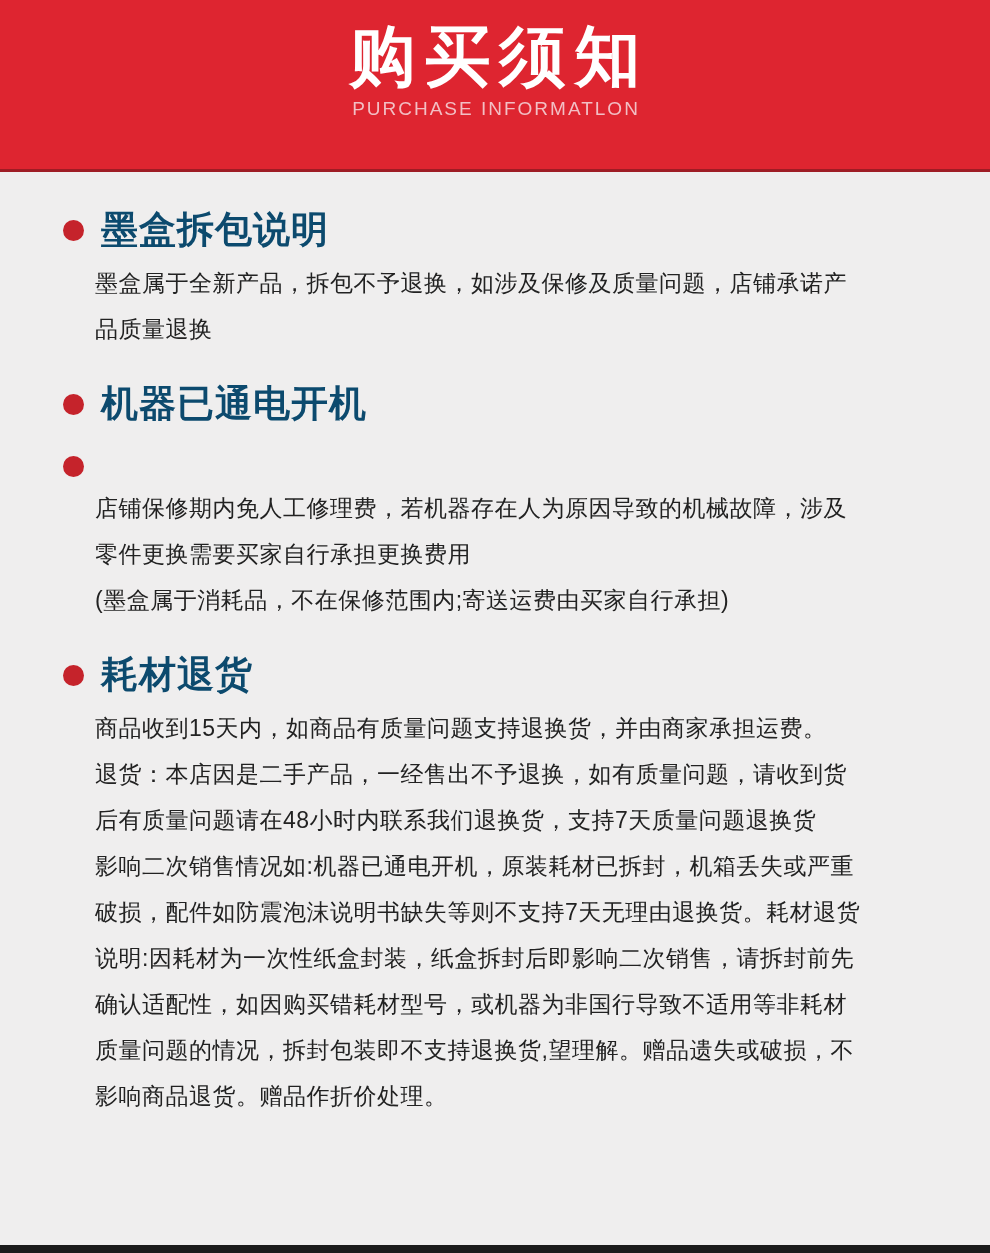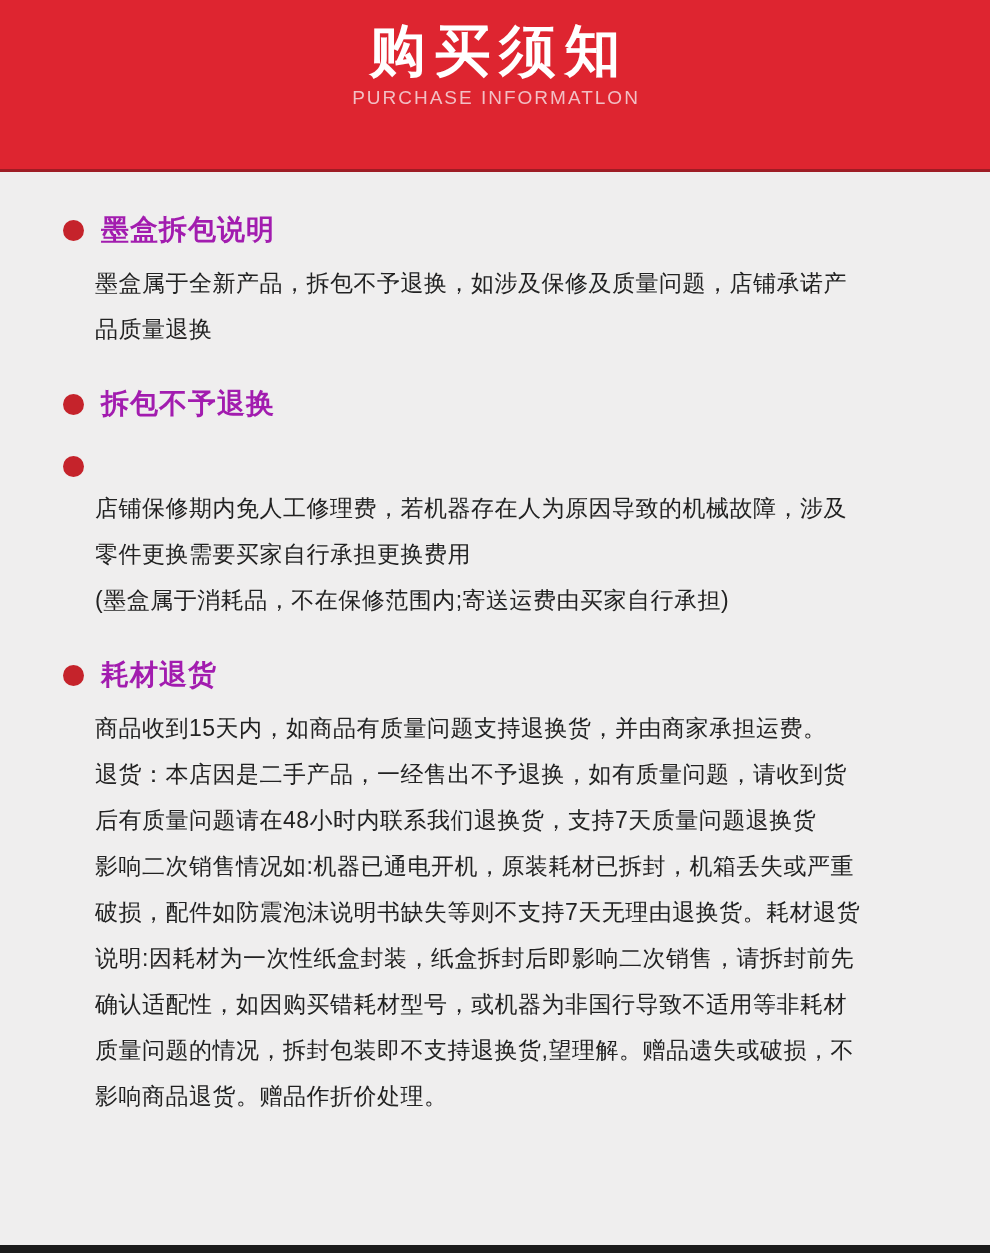--- a/index.html
+++ b/index.html
@@ -25,7 +25,7 @@
   }
   .banner h1 {
     color: #ffffff;
-    font-size: 56px;
+    font-size: 66px;
     font-weight: 700;
     letter-spacing: 9px;
     text-indent: 9px;

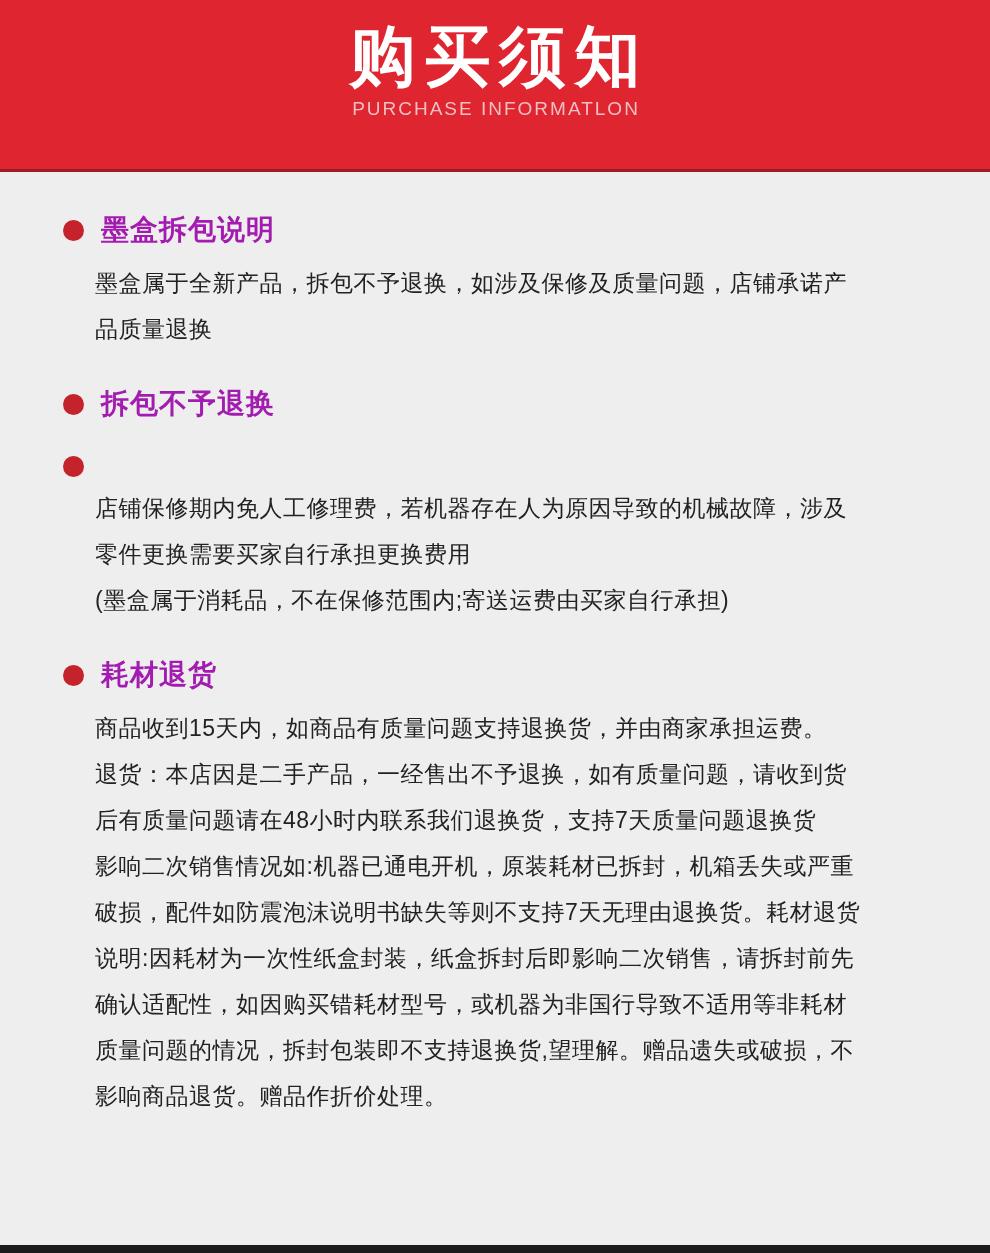--- a/index.html
+++ b/index.html
@@ -56,9 +56,9 @@
     flex: 0 0 auto;
   }
   .sec-head h2 {
-    font-size: 28px;
+    font-size: 37px;
     font-weight: 700;
-    color: #a21caf;
+    color: #0c4a6e;
     letter-spacing: 1px;
     line-height: 44px;
   }

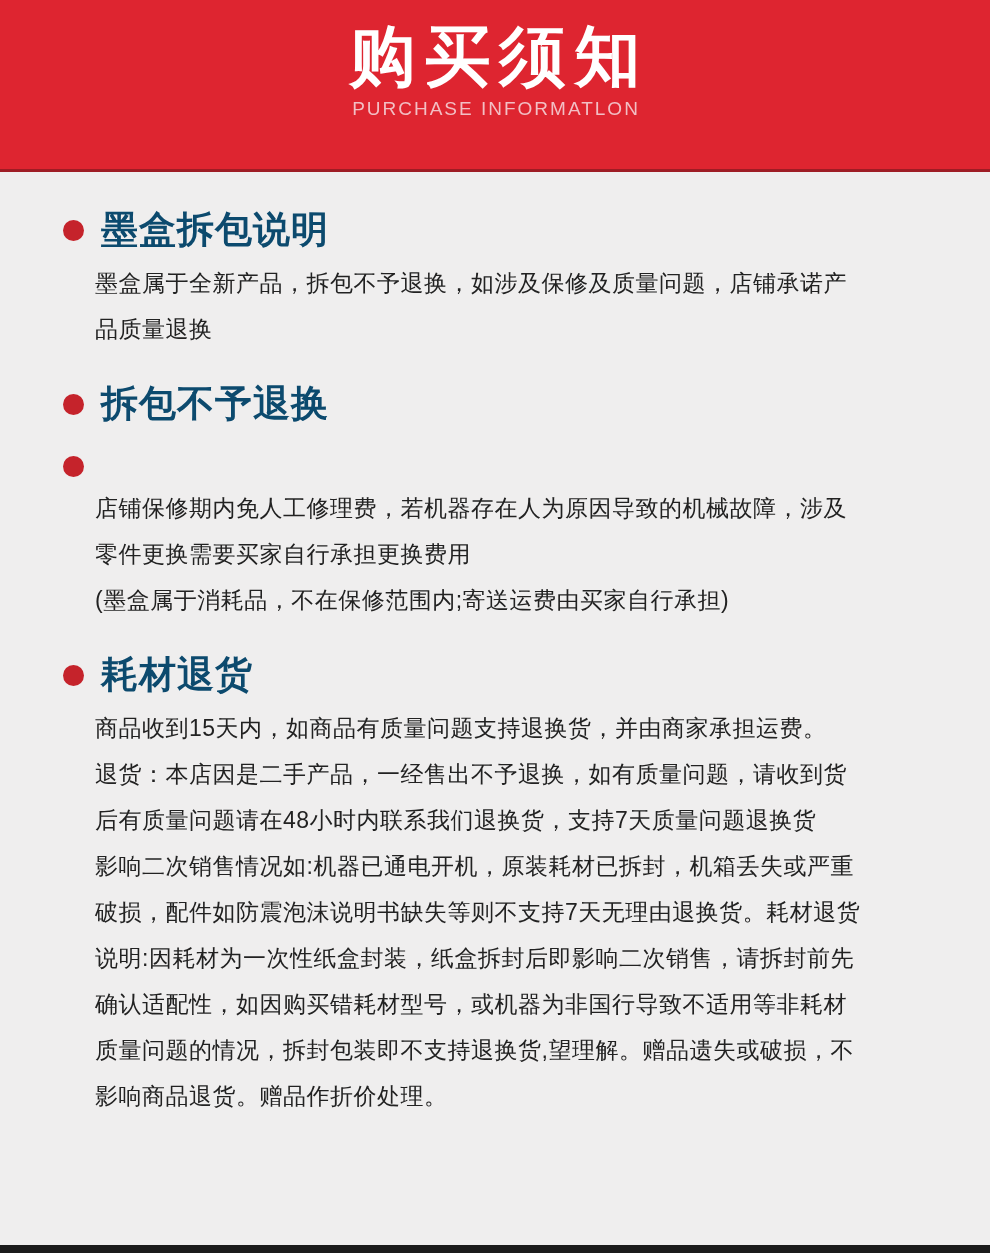--- a/index.html
+++ b/index.html
@@ -104,7 +104,7 @@
     <section class="section">
       <div class="sec-head">
         <span class="bullet"></span>
-        <h2>拆包不予退换</h2>
+        <h2>机器已通电开机</h2>
       </div>
     </section>
 

